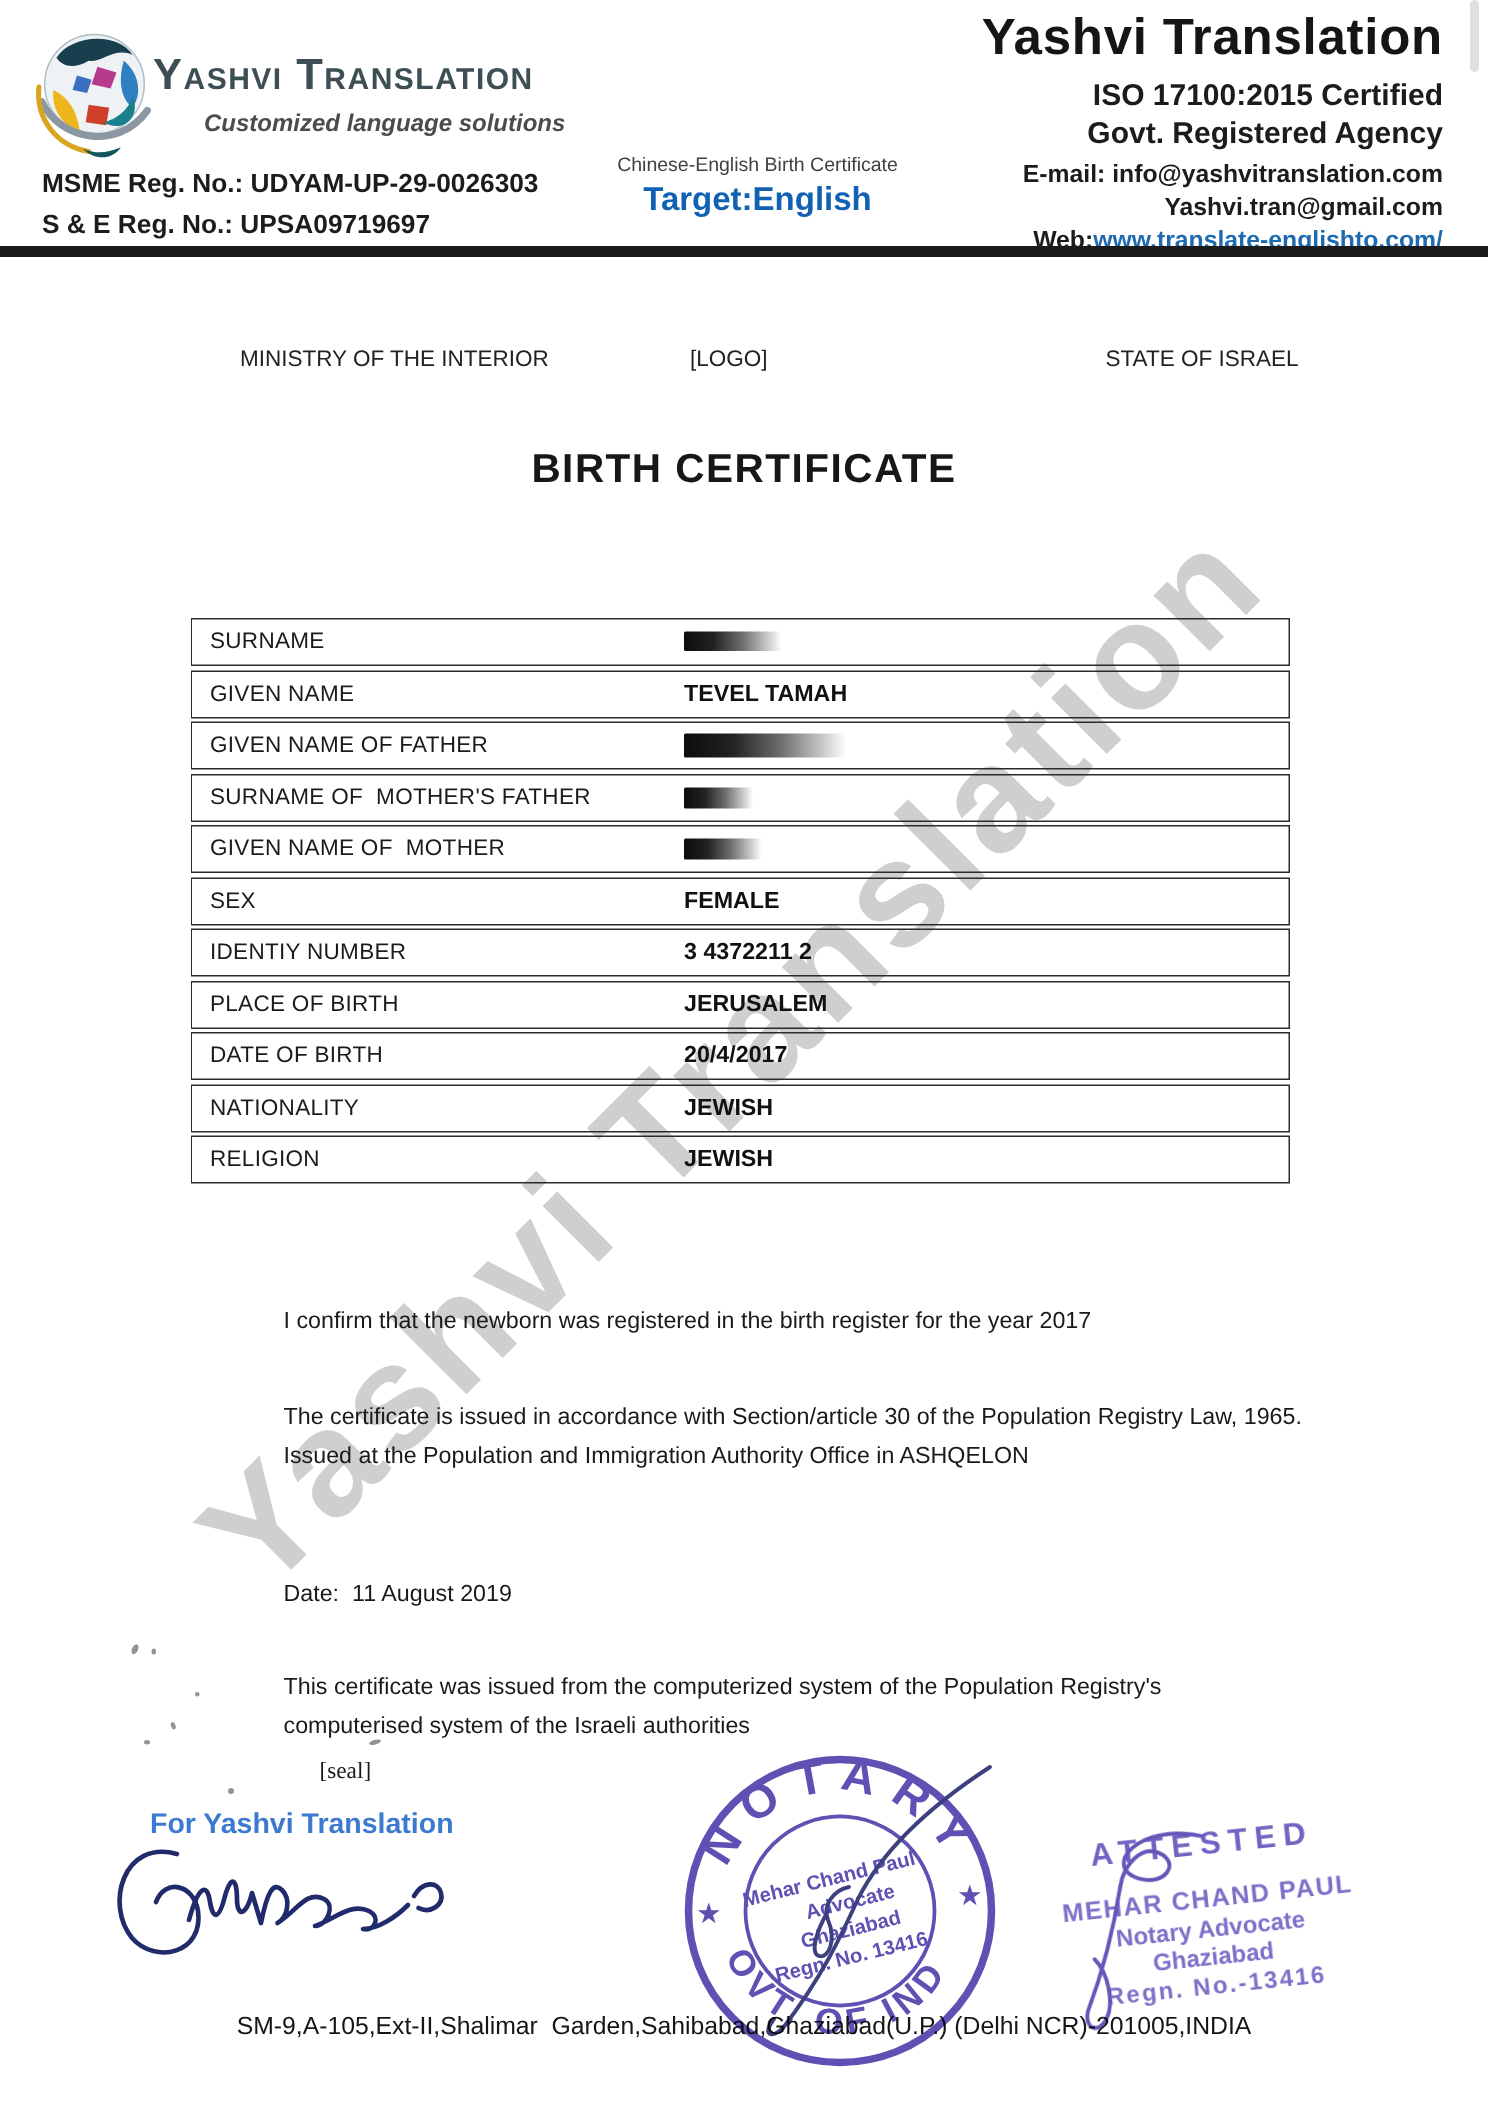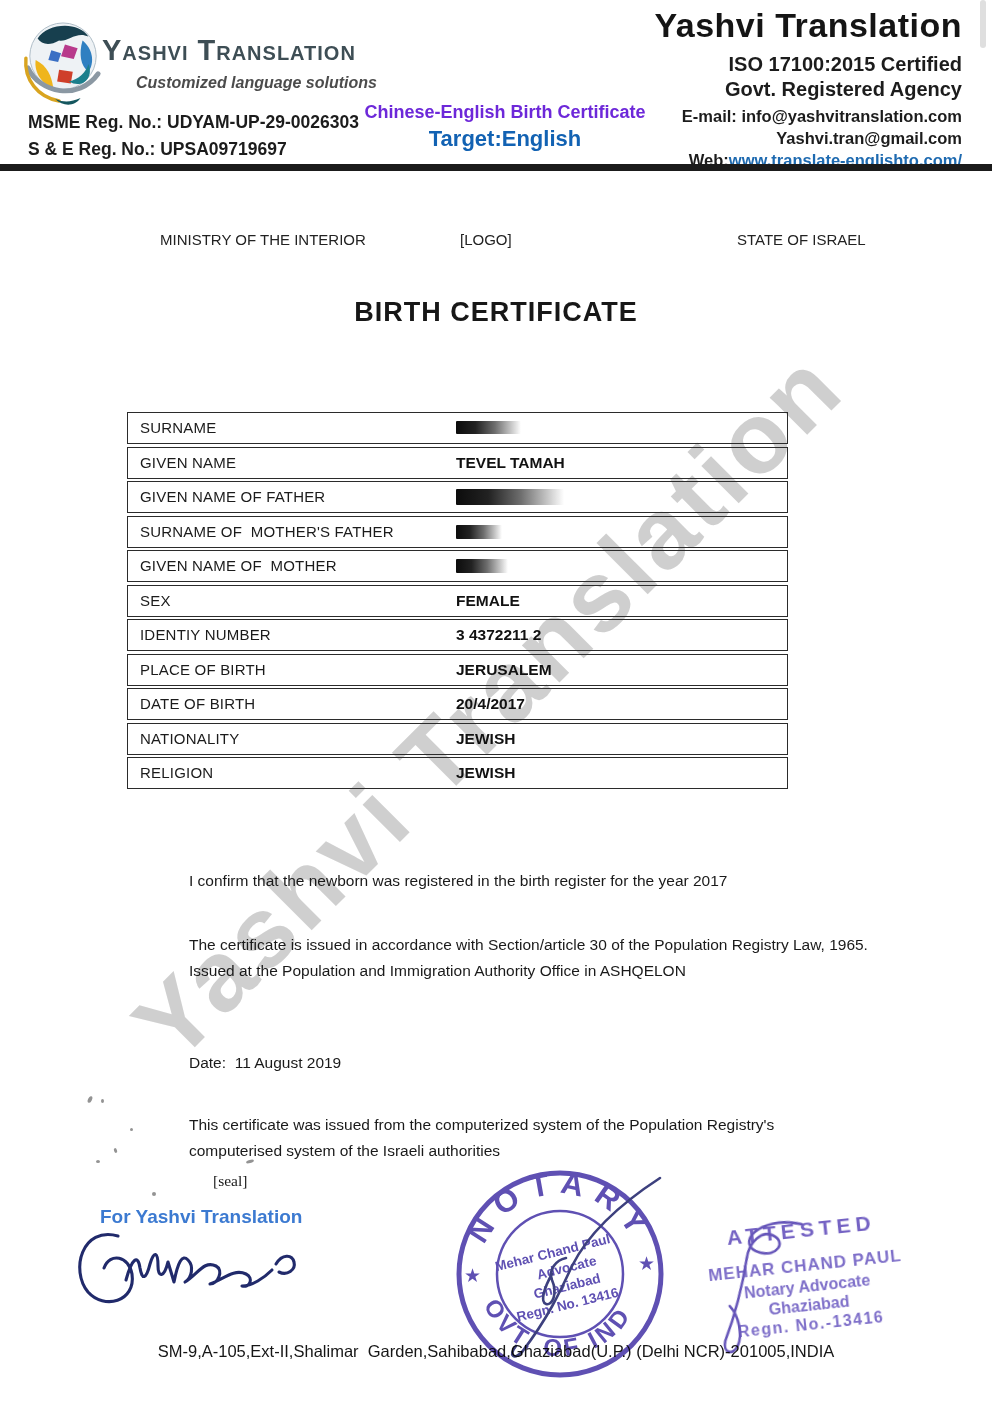--- a/index.html
+++ b/index.html
@@ -25,7 +25,7 @@
   .reg1{position:absolute;left:28px;top:112px;font-size:17.5px;font-weight:700;}
   .reg2{position:absolute;left:28px;top:139px;font-size:17.5px;font-weight:700;}
   .doc-type{position:absolute;left:320px;top:102px;width:370px;text-align:center;}
-  .doc-type .l1{font-size:18px;font-weight:700;color:#6d28d9;}
+  .doc-type .l1{font-size:13px;font-weight:400;color:#404040;}
   .doc-type .l2{font-size:22px;font-weight:700;color:#1262b3;margin-top:3px;}
   .hdr-right{position:absolute;right:30px;top:6px;text-align:right;}
   .hdr-right .company{font-size:34px;font-weight:700;letter-spacing:.5px;color:#151515;}

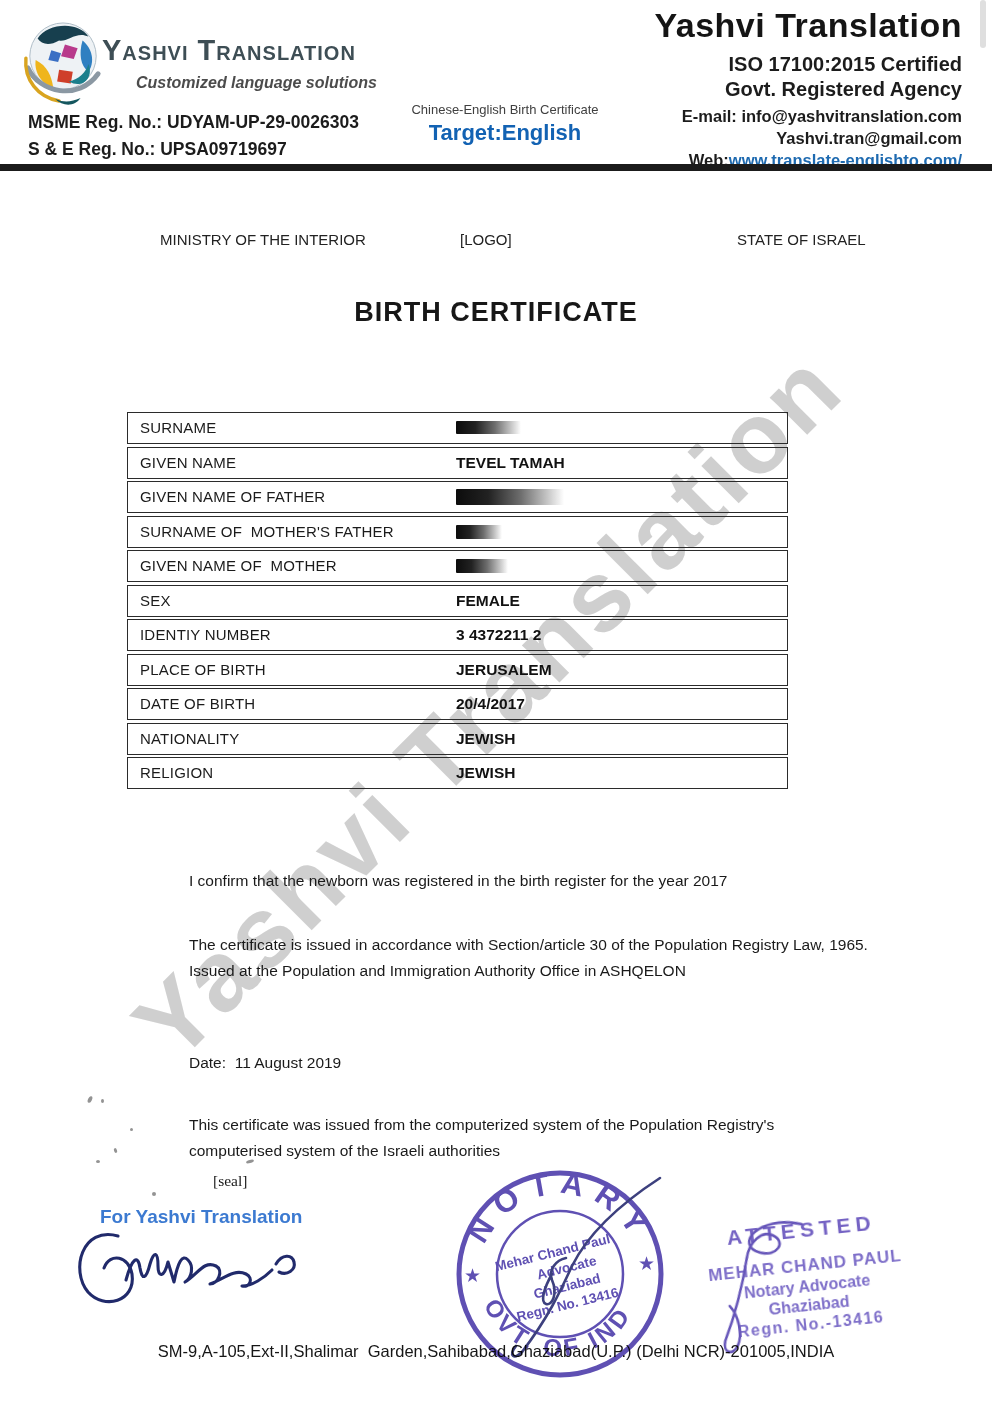--- a/index.html
+++ b/index.html
@@ -44,7 +44,7 @@
   .doc-title{position:absolute;top:297px;left:0;width:992px;text-align:center;
     font-size:27px;font-weight:600;letter-spacing:1px;color:#171717;}
   
-  .ctable{position:absolute;left:127px;top:412px;width:661px;}
+  .ctable{position:absolute;left:127px;top:412px;width:733px;}
   .trow{position:relative;height:30px;border:1.6px solid #2b2b2b;margin-bottom:2.5px;
     background:transparent;}
   .tlabel{position:absolute;left:12px;top:6px;font-size:15px;font-weight:500;

